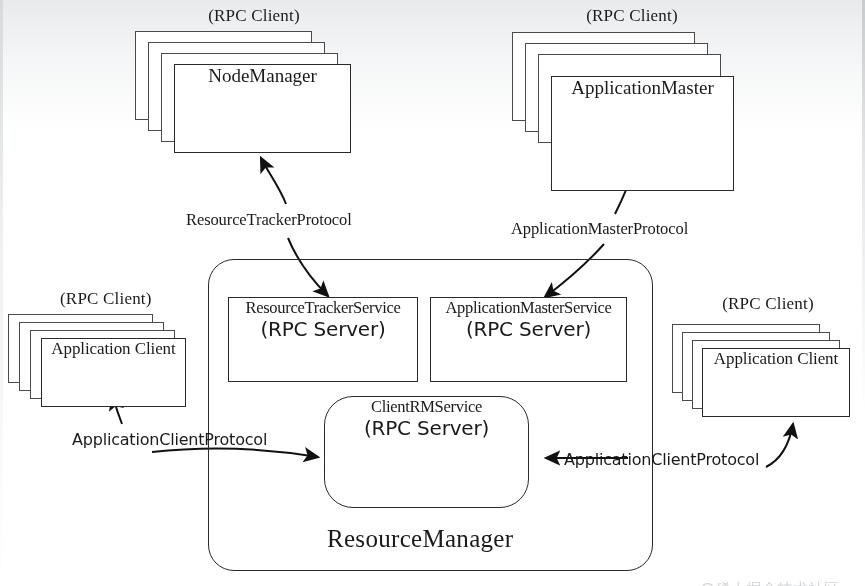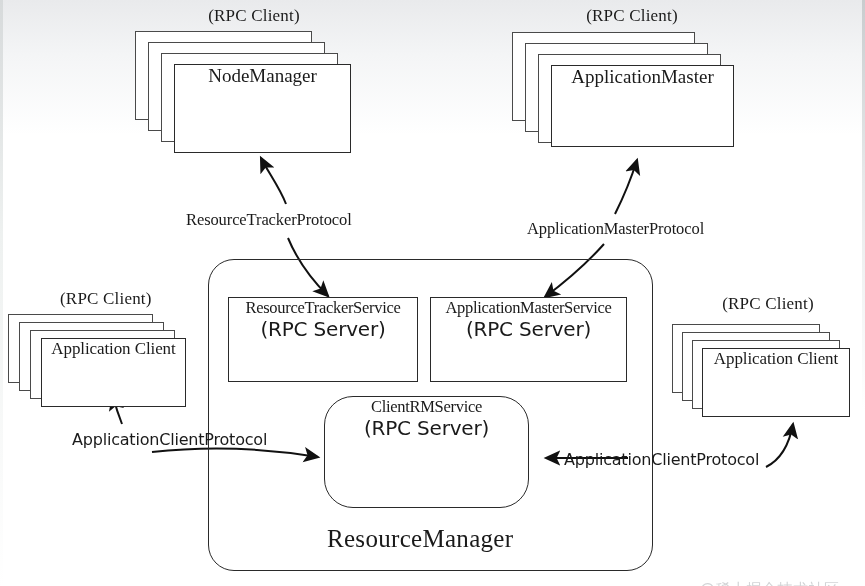--- a/index.html
+++ b/index.html
@@ -171,7 +171,7 @@
   <div class="ghost" style="left:512px; top:32px; width:183px; height:89px;"></div>
   <div class="ghost" style="left:525px; top:43px; width:183px; height:89px;"></div>
   <div class="ghost" style="left:538px; top:54px; width:183px; height:89px;"></div>
-  <div class="node" style="left:551px; top:65px; width:183px; height:82px;">
+  <div class="node" style="left:551px; top:76px; width:183px; height:115px;">
     <span class="single">ApplicationMaster</span>
   </div>
 

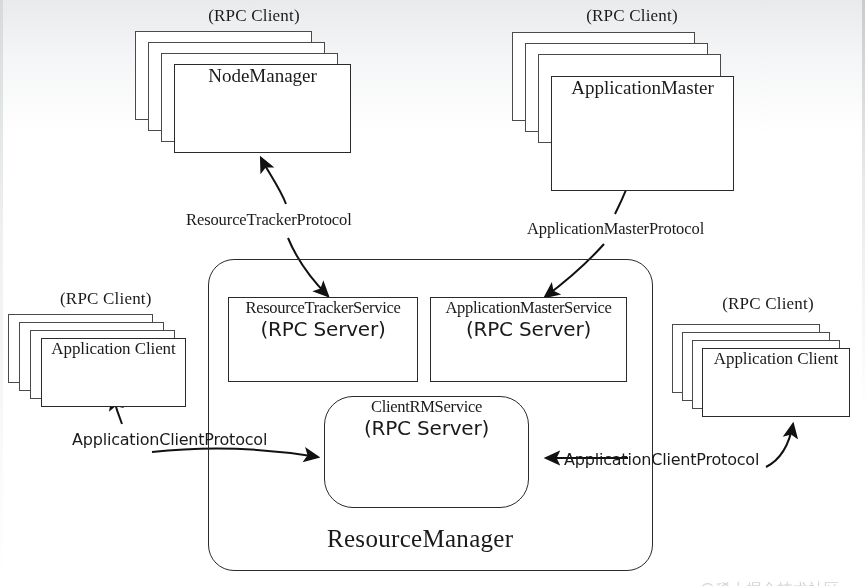--- a/index.html
+++ b/index.html
@@ -177,7 +177,7 @@
 
   <div class="proto-label proto-serif" style="left:186px; top:210px;text-align:right;">ResourceTrackerProtocol</div>
 
-  <div class="proto-label proto-serif" style="left:527px; top:219px;">ApplicationMasterProtocol</div>
+  <div class="proto-label proto-serif" style="left:511px; top:219px;">ApplicationMasterProtocol</div>
 
   <div class="rm-container" style="left:208px; top:259px; width:445px; height:312px;"></div>
 

